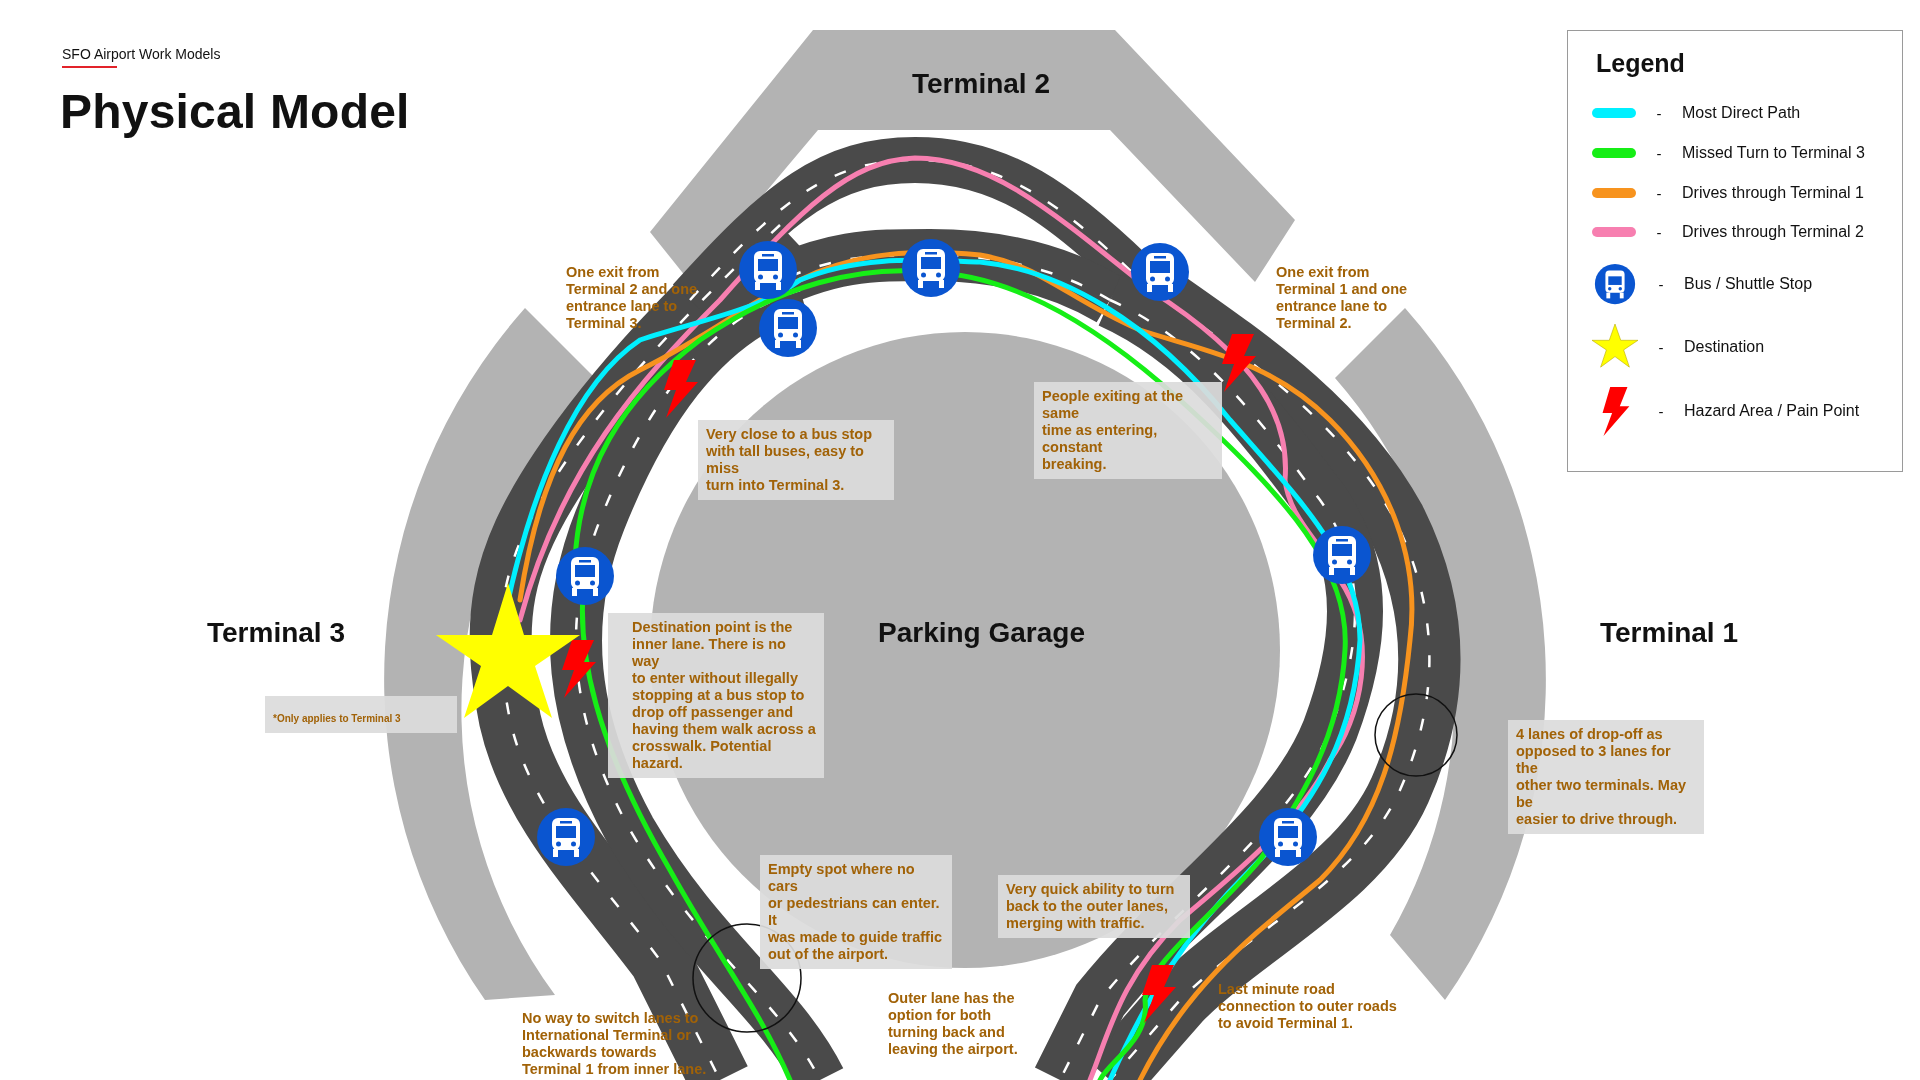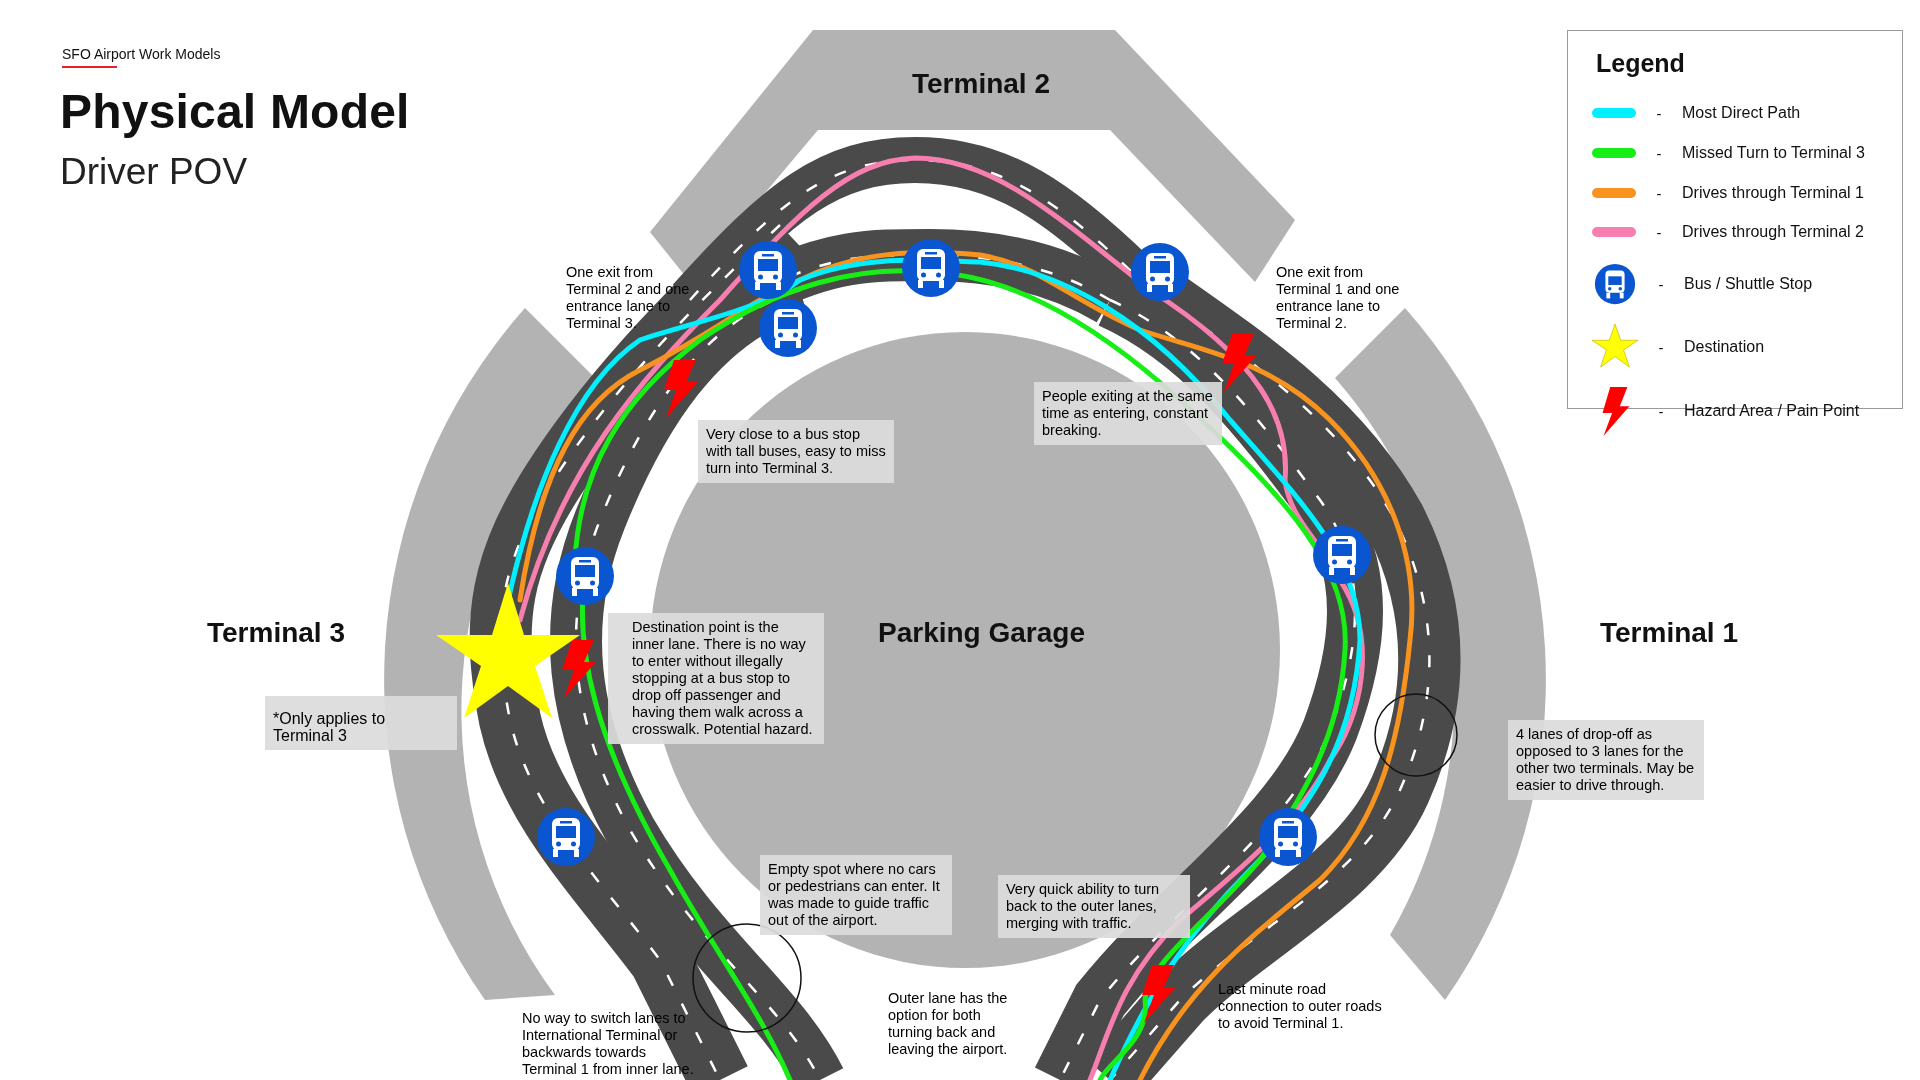--- a/index.html
+++ b/index.html
@@ -15,7 +15,7 @@
   .note { font-size:14.5px; line-height:17px; color:#000000; }
   .note-box { background:rgba(220,220,220,0.93); padding:6px 8px 6px 8px; }
   .small-note { font-size:16px; margin-top:8px; }
-  .legend { left:1567px; top:30px; width:336px; height:379px; border:1.5px solid #9a9a9a; background:#fff; box-sizing:border-box; }
+  .legend { left:1567px; top:30px; width:336px; height:442px; border:1.5px solid #9a9a9a; background:#fff; box-sizing:border-box; }
   .legend-title { position:absolute; left:28px; top:18px; font-size:25px; font-weight:bold; }
   .legend-row { position:absolute; left:24px; height:40px; display:flex; align-items:center; }
   .legend-swatch { width:44px; height:10px; border-radius:5px; }

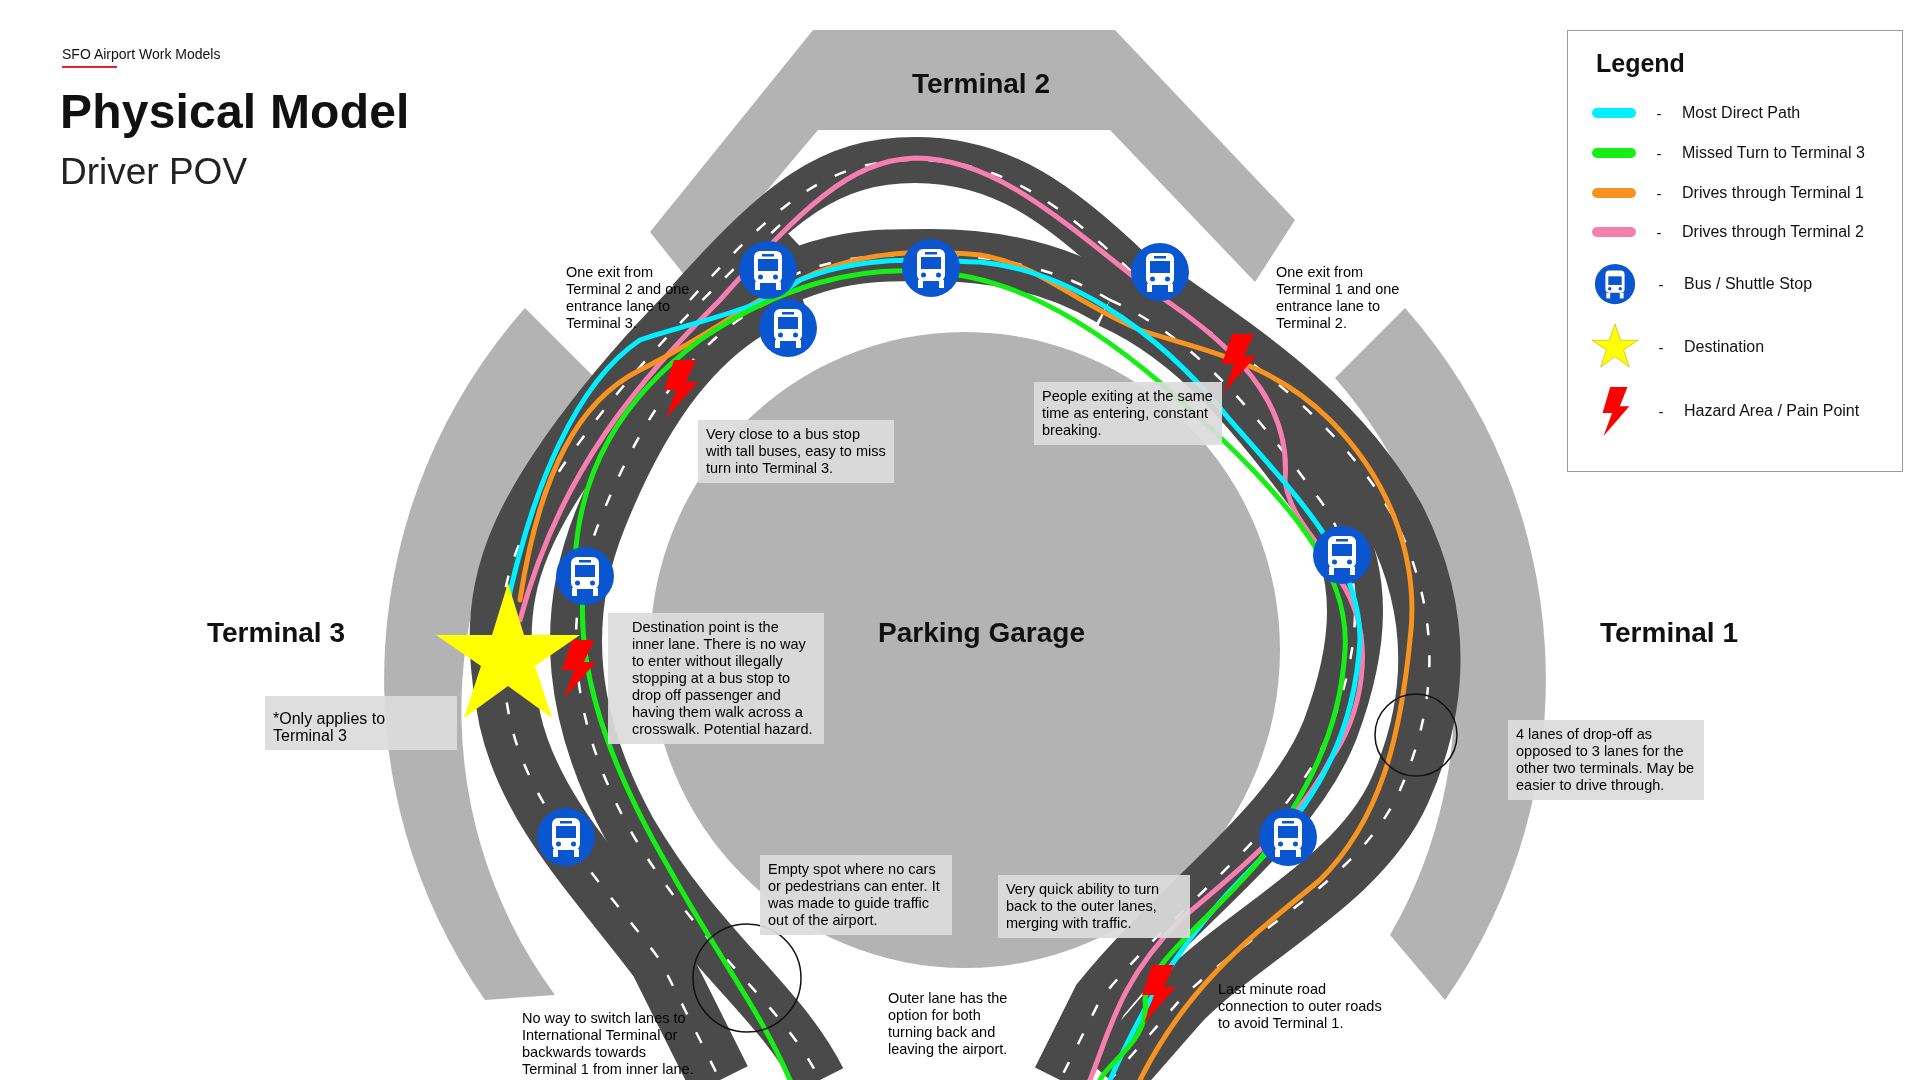--- a/index.html
+++ b/index.html
@@ -107,7 +107,6 @@
 <div class="abs kicker-rule"></div>
 <div class="abs title">Physical Model</div>
 <div class="abs subtitle">
-  <div>Driver POV</div>
 </div>
 
 <div class="abs terminal-label" style="left:912px;top:68px;">Terminal 2</div>

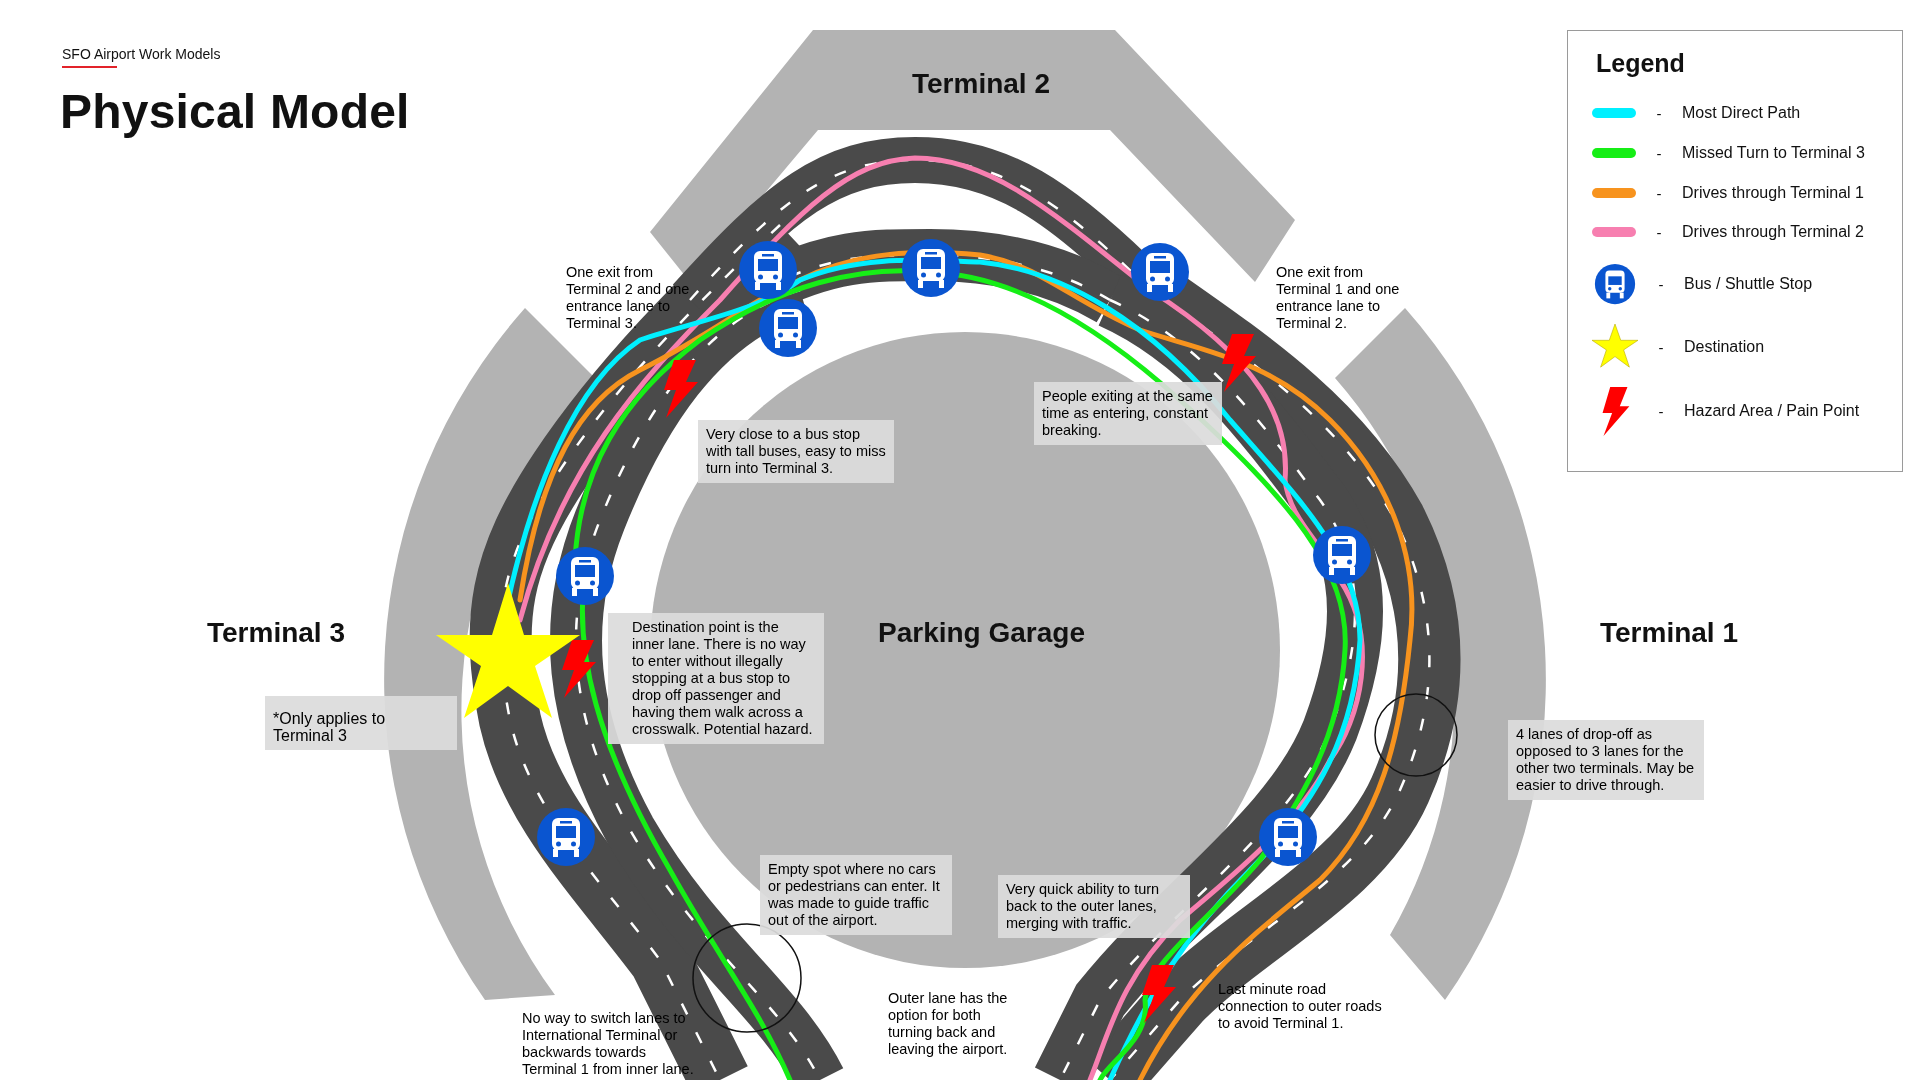--- a/index.html
+++ b/index.html
@@ -12,7 +12,7 @@
   .title { left:60px; top:84px; font-size:48px; font-weight:bold; letter-spacing:0.2px; }
   .subtitle { left:60px; top:148px; font-size:37px; font-weight:normal; line-height:48px; color:#222; }
   .terminal-label { font-size:28px; font-weight:bold; }
-  .note { font-size:14.5px; line-height:17px; color:#000000; }
+  .note { font-size:14.5px; line-height:17px; color:#a16207;font-weight:bold; }
   .note-box { background:rgba(220,220,220,0.93); padding:6px 8px 6px 8px; }
   .small-note { font-size:16px; margin-top:8px; }
   .legend { left:1567px; top:30px; width:336px; height:442px; border:1.5px solid #9a9a9a; background:#fff; box-sizing:border-box; }

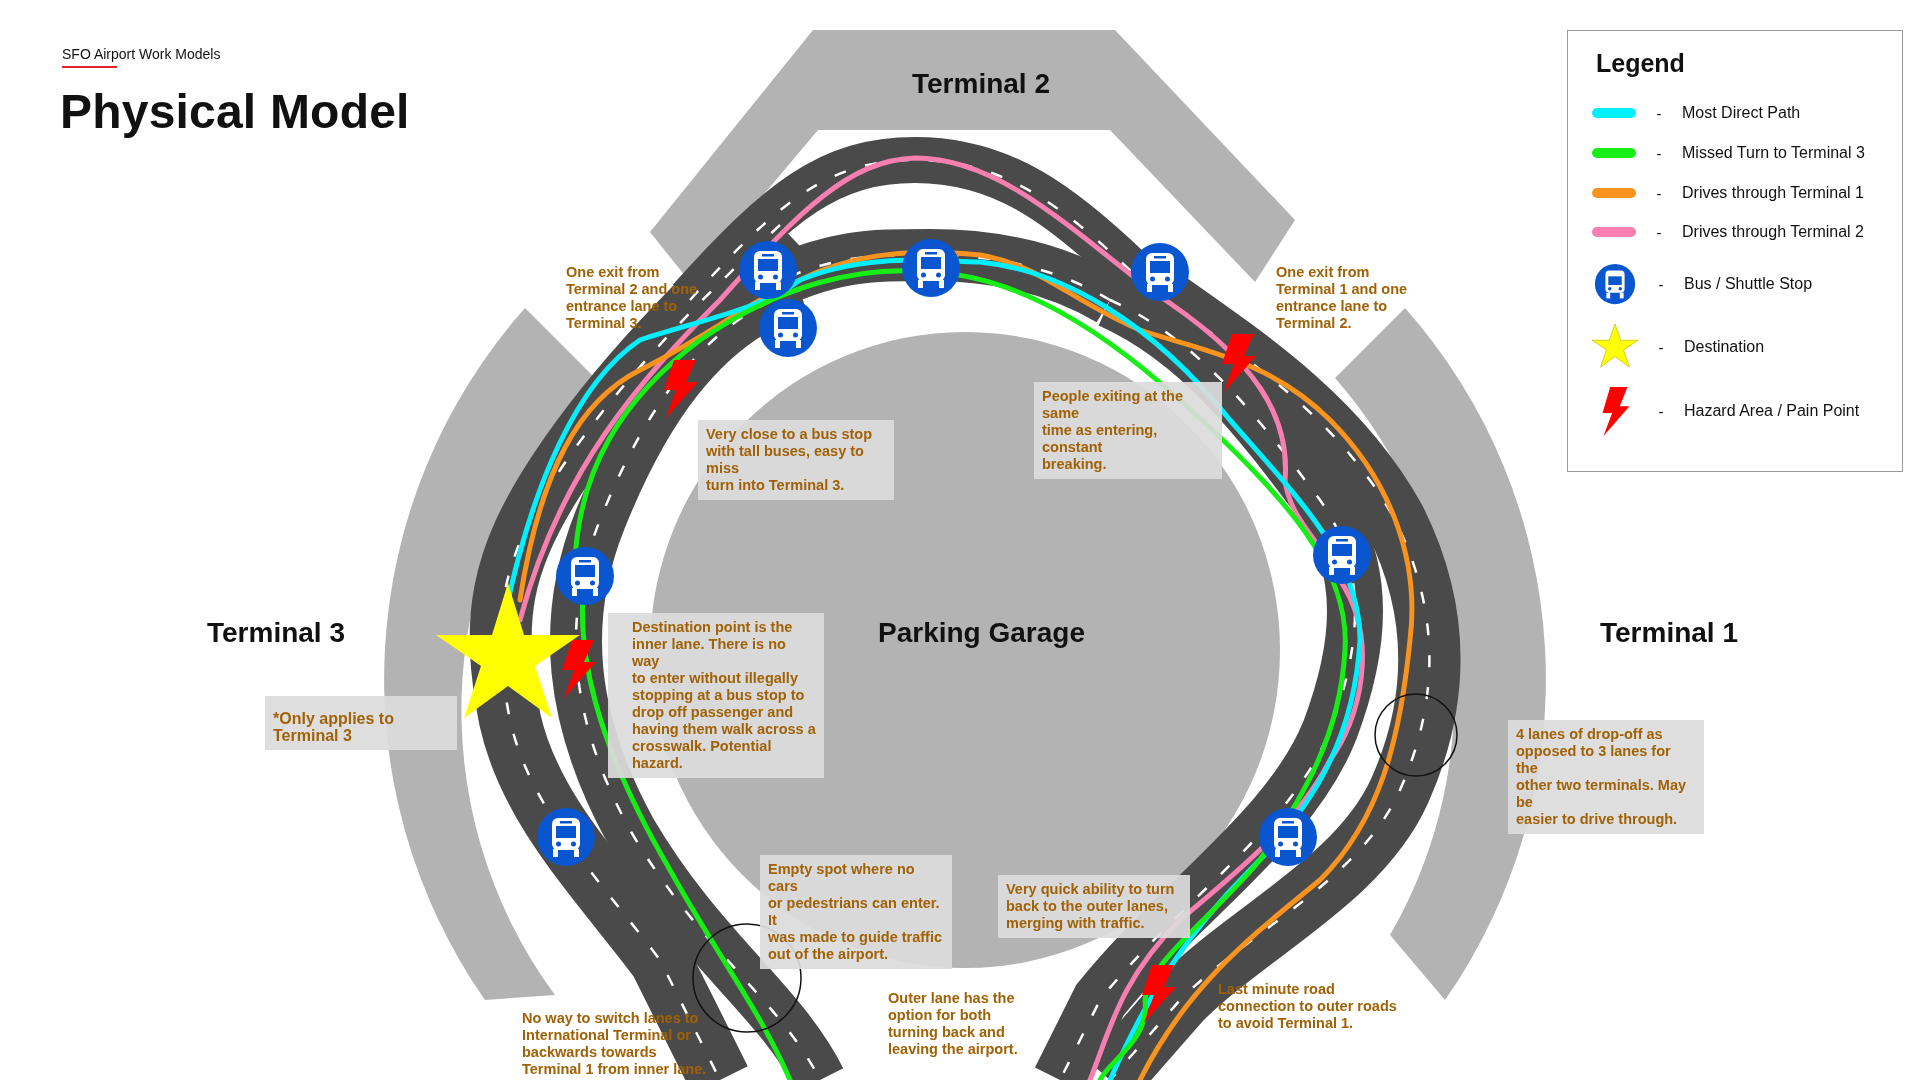--- a/index.html
+++ b/index.html
@@ -14,7 +14,7 @@
   .terminal-label { font-size:28px; font-weight:bold; }
   .note { font-size:14.5px; line-height:17px; color:#a16207;font-weight:bold; }
   .note-box { background:rgba(220,220,220,0.93); padding:6px 8px 6px 8px; }
-  .small-note { font-size:16px; margin-top:8px; }
+  .small-note { font-size:10px; margin-top:8px; }
   .legend { left:1567px; top:30px; width:336px; height:442px; border:1.5px solid #9a9a9a; background:#fff; box-sizing:border-box; }
   .legend-title { position:absolute; left:28px; top:18px; font-size:25px; font-weight:bold; }
   .legend-row { position:absolute; left:24px; height:40px; display:flex; align-items:center; }

